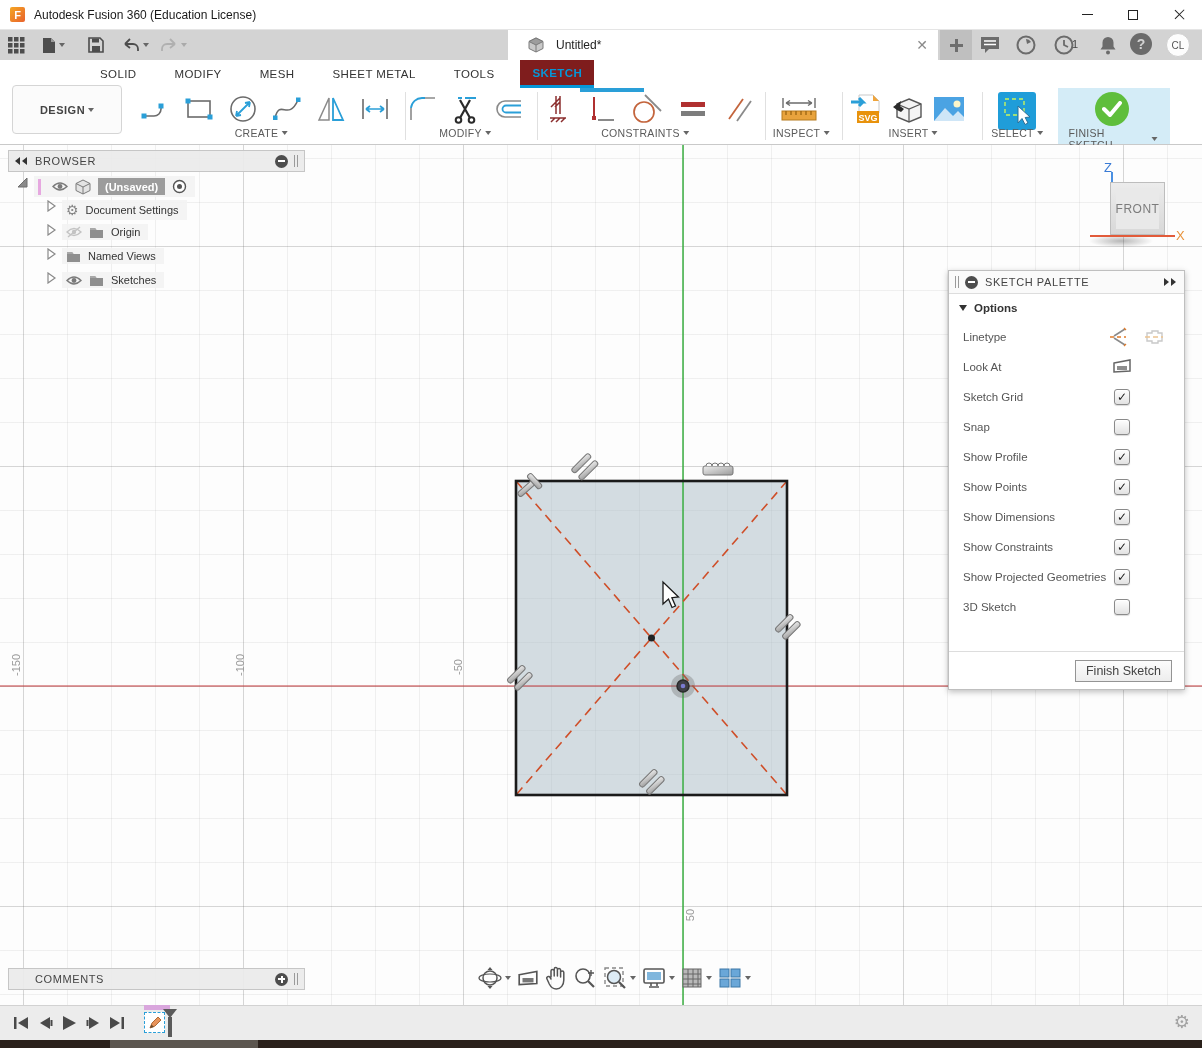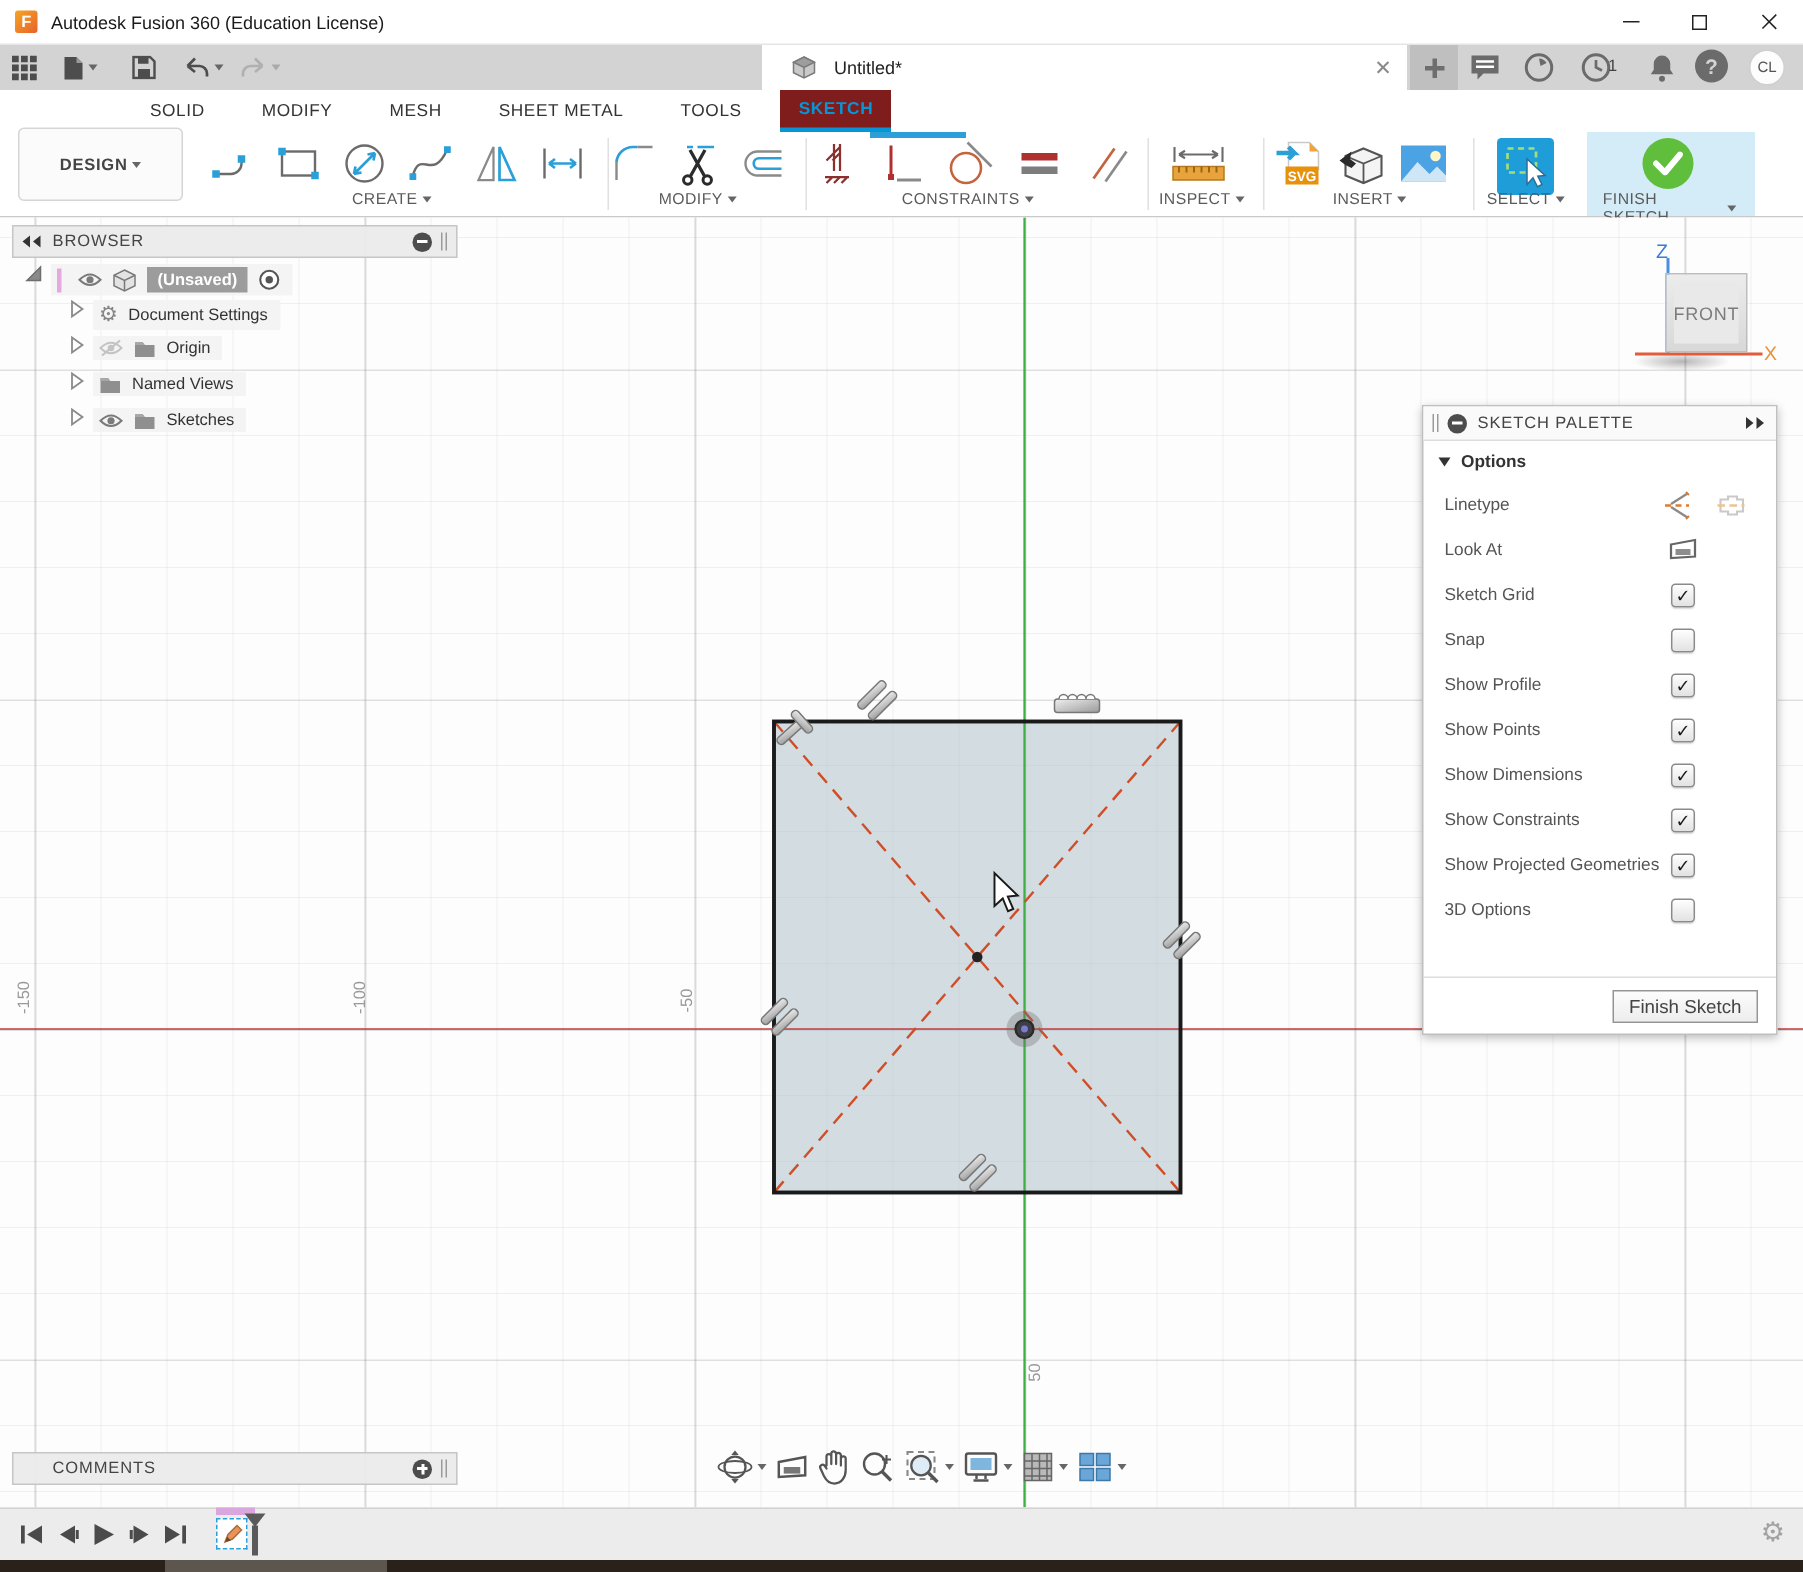--- a/index.html
+++ b/index.html
@@ -651,7 +651,7 @@
       <span class="chk">✓</span>
     </div>
   <div class="prow">
-      <span>3D Options</span>
+      <span>3D Sketch</span>
       <span class="chk"></span>
     </div>
 

